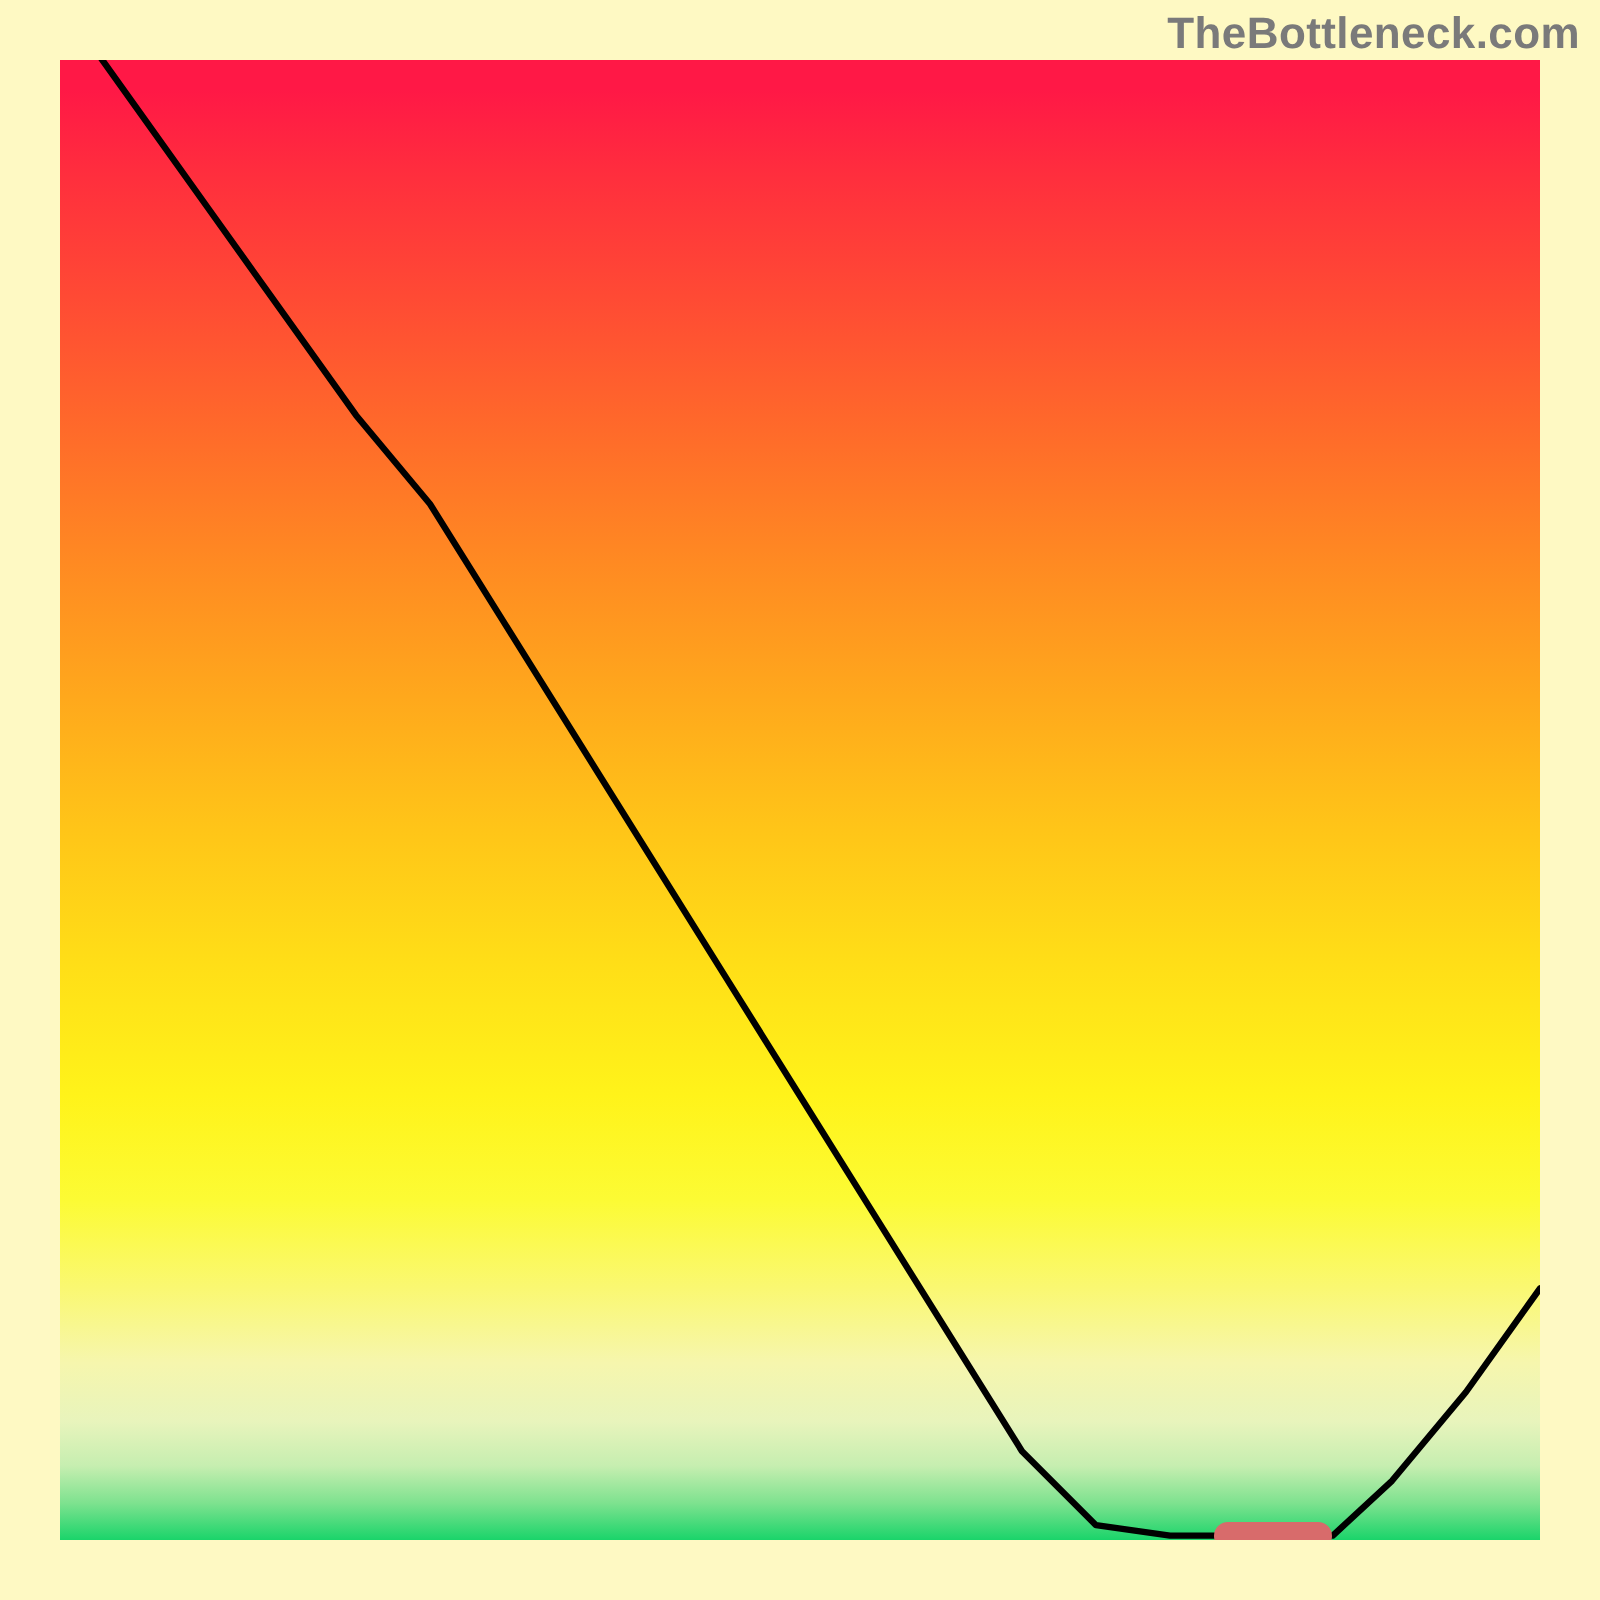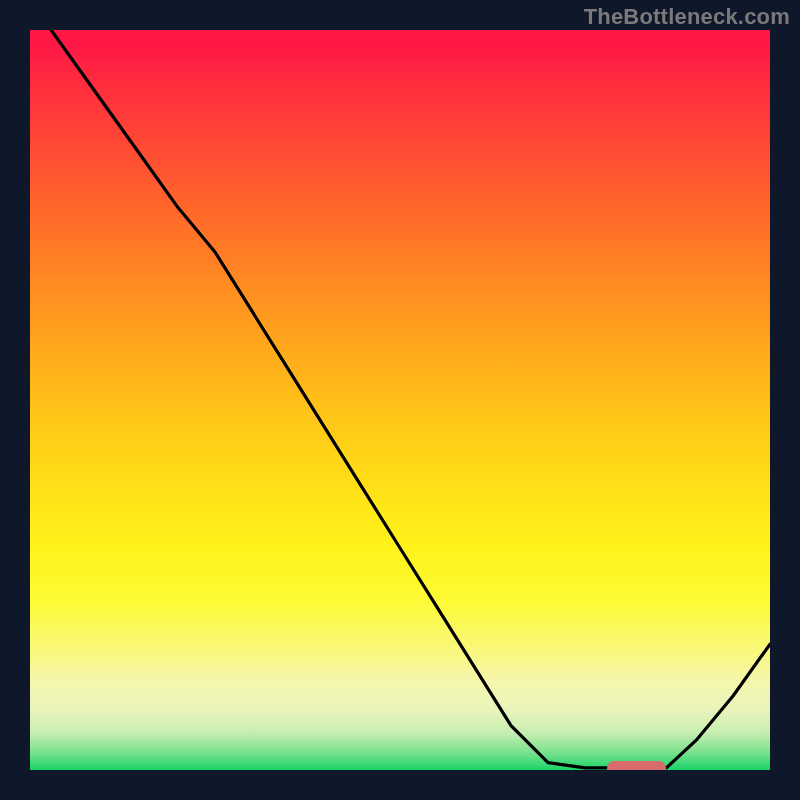--- a/index.html
+++ b/index.html
@@ -8,7 +8,7 @@
     position: relative;
     width: 800px;
     height: 800px;
-    background: #0f172a;
+    background: #fef9c3;
   }
   .attribution {
     position: absolute;

